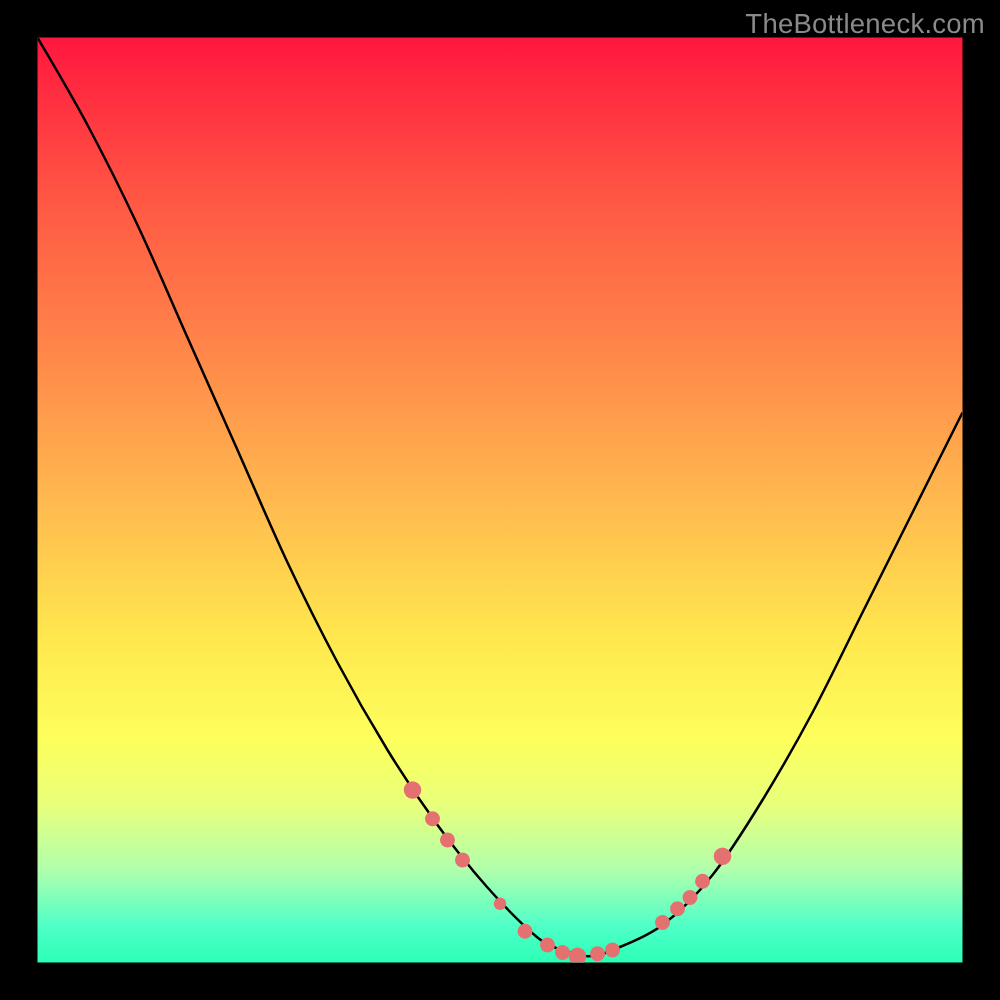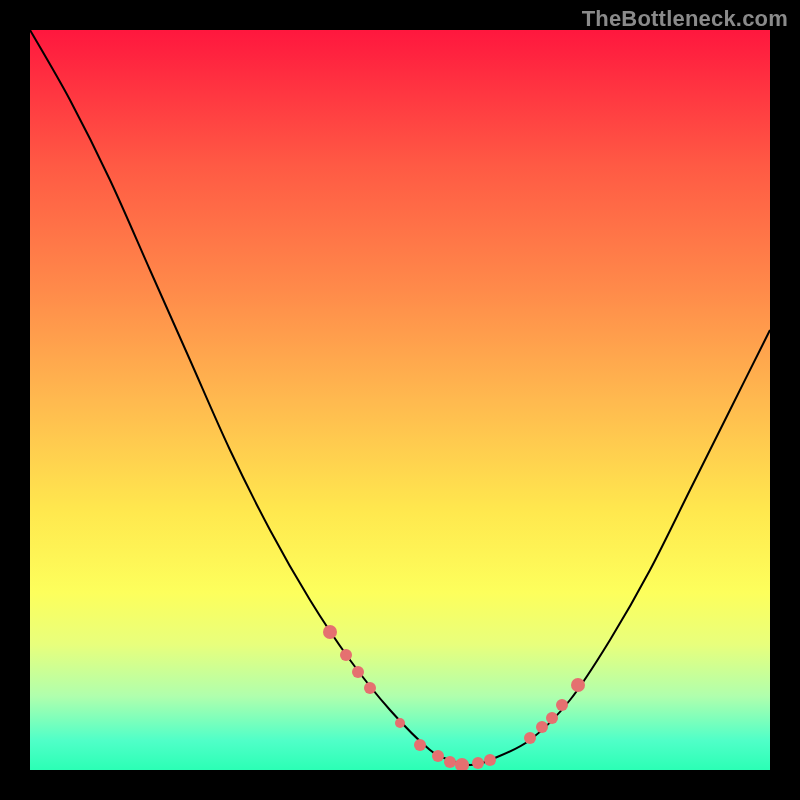--- a/index.html
+++ b/index.html
@@ -35,7 +35,7 @@
     right: 12px;
     color: #8a8a8a;
     font-size: 22px;
-    font-weight: 700;
+    font-weight: 400;
     letter-spacing: 0.2px;
     pointer-events: none;
     user-select: none;

